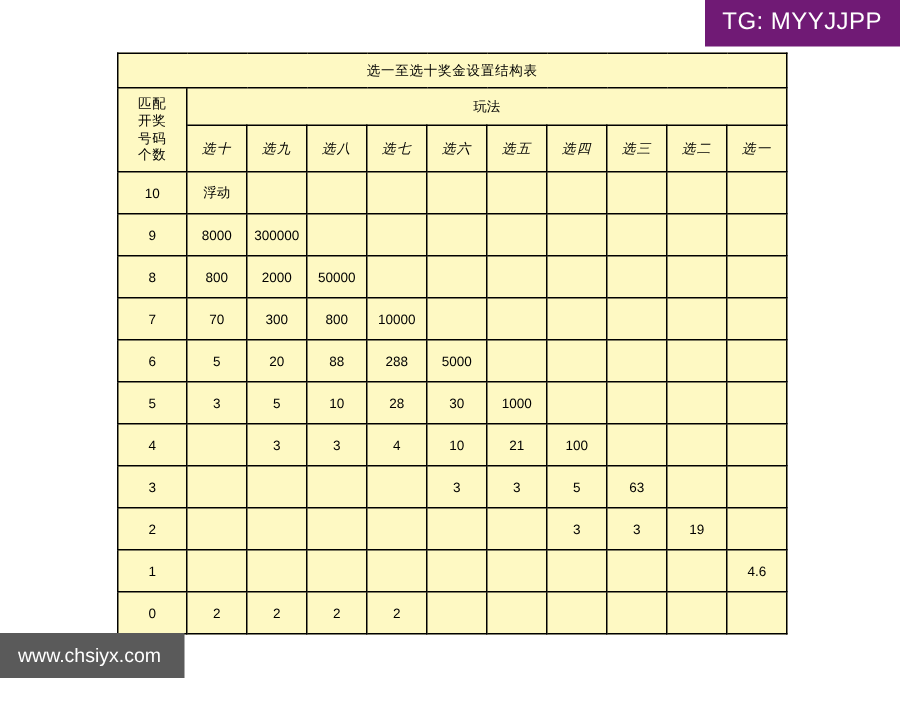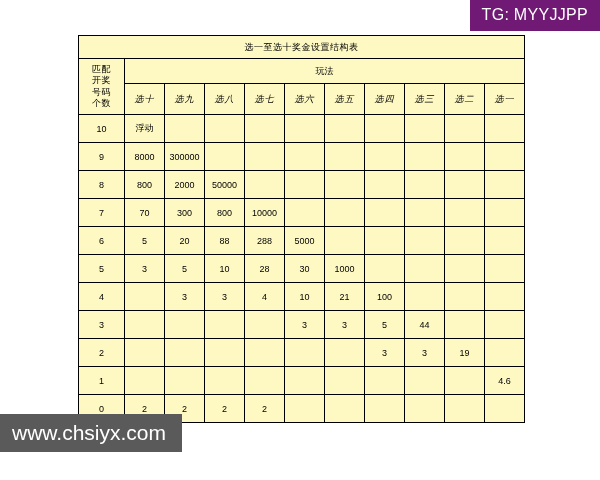--- a/index.html
+++ b/index.html
@@ -236,7 +236,7 @@
         <td>3</td>
         <td>3</td>
         <td>5</td>
-        <td>44</td>
+        <td>63</td>
         <td></td>
         <td></td>
       </tr>

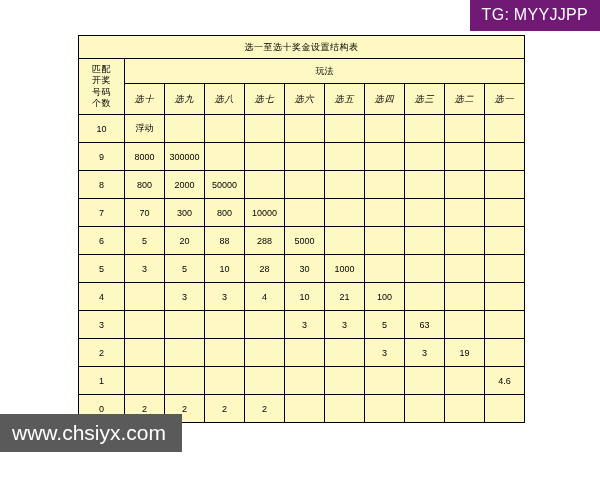--- a/index.html
+++ b/index.html
@@ -32,7 +32,7 @@
     bottom: 28px;
     background: #5a5a5a;
     color: #ffffff;
-    font-size: 21px;
+    font-size: 13px;
     padding: 8px 16px 9px 12px;
     line-height: 1;
     font-family: "Liberation Sans", sans-serif;

